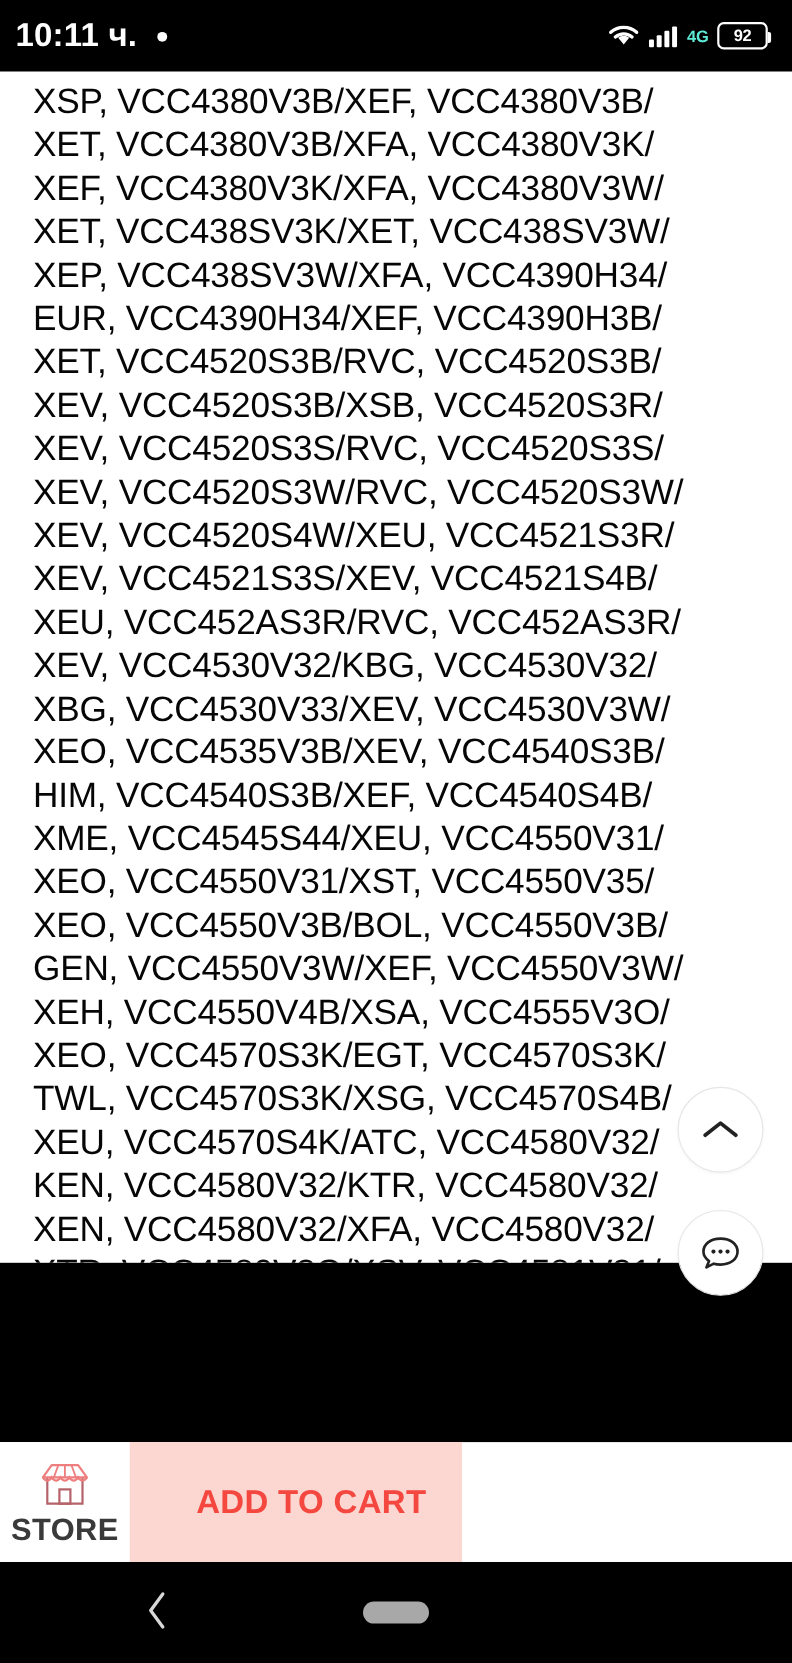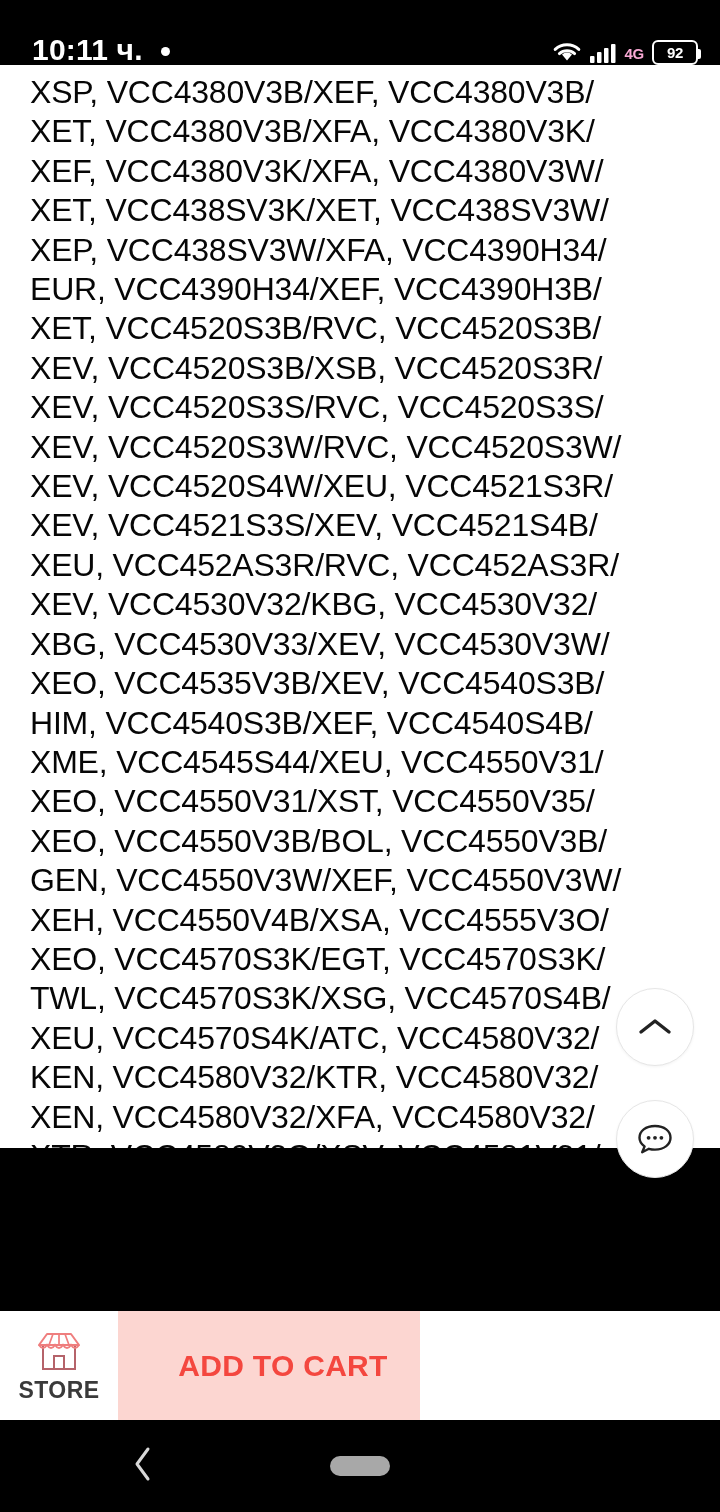--- a/index.html
+++ b/index.html
@@ -22,8 +22,8 @@
     position:absolute; top:0; left:0;
     width:720px; height:65px;
     background:#000;
-    display:flex; align-items:flex-end;
-    padding:0 22px 0 32px;
+    display:flex; align-items:center;
+    padding:0 22px 0 14px;
   }
   .sb-left { display:flex; align-items:center; gap:18px; }
   .sb-clock {

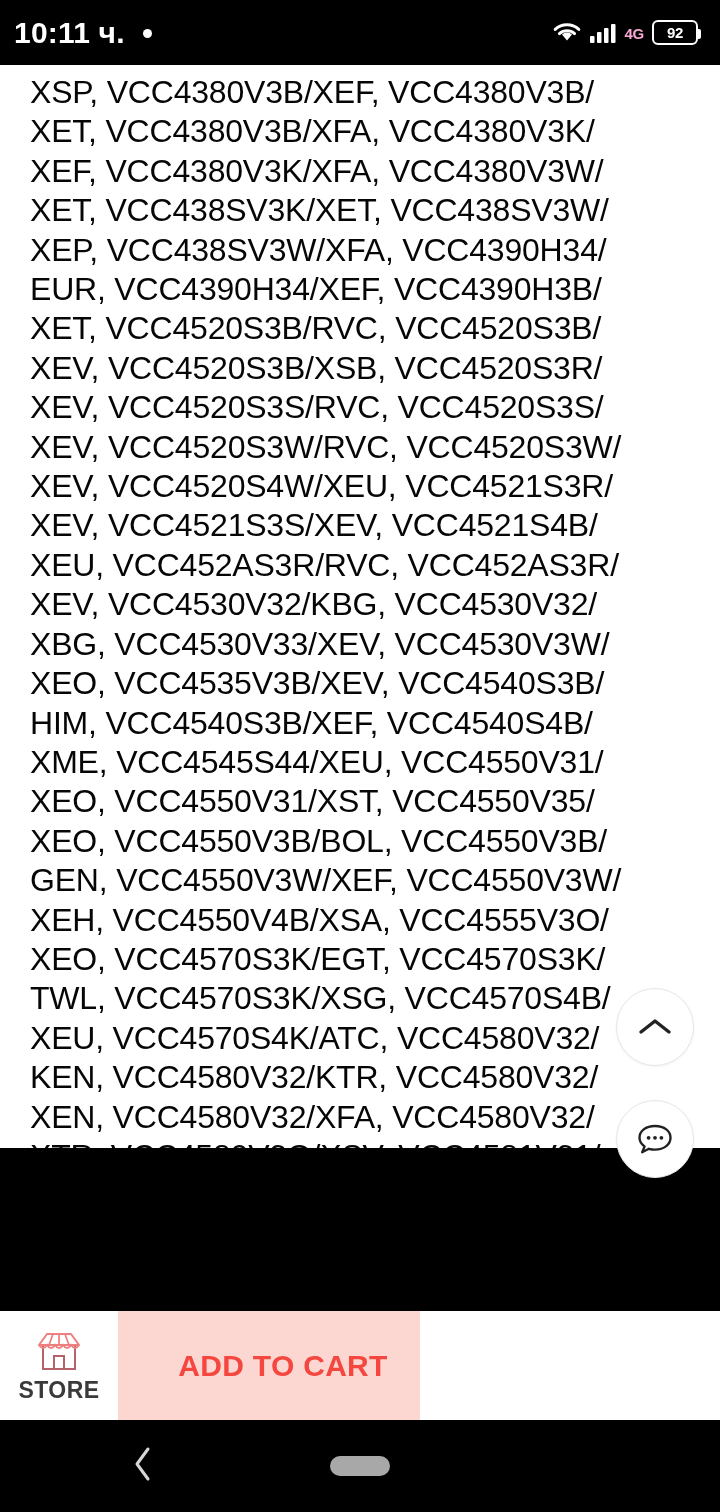--- a/index.html
+++ b/index.html
@@ -39,7 +39,7 @@
   }
   .sb-right svg { display:block; }
   .sb-net {
-    color:#f9a8d4; font-size:15px; font-weight:700;
+    color:#5eead4; font-size:15px; font-weight:700;
     line-height:1; align-self:flex-start; margin-top:6px;
     letter-spacing:-.3px;
   }

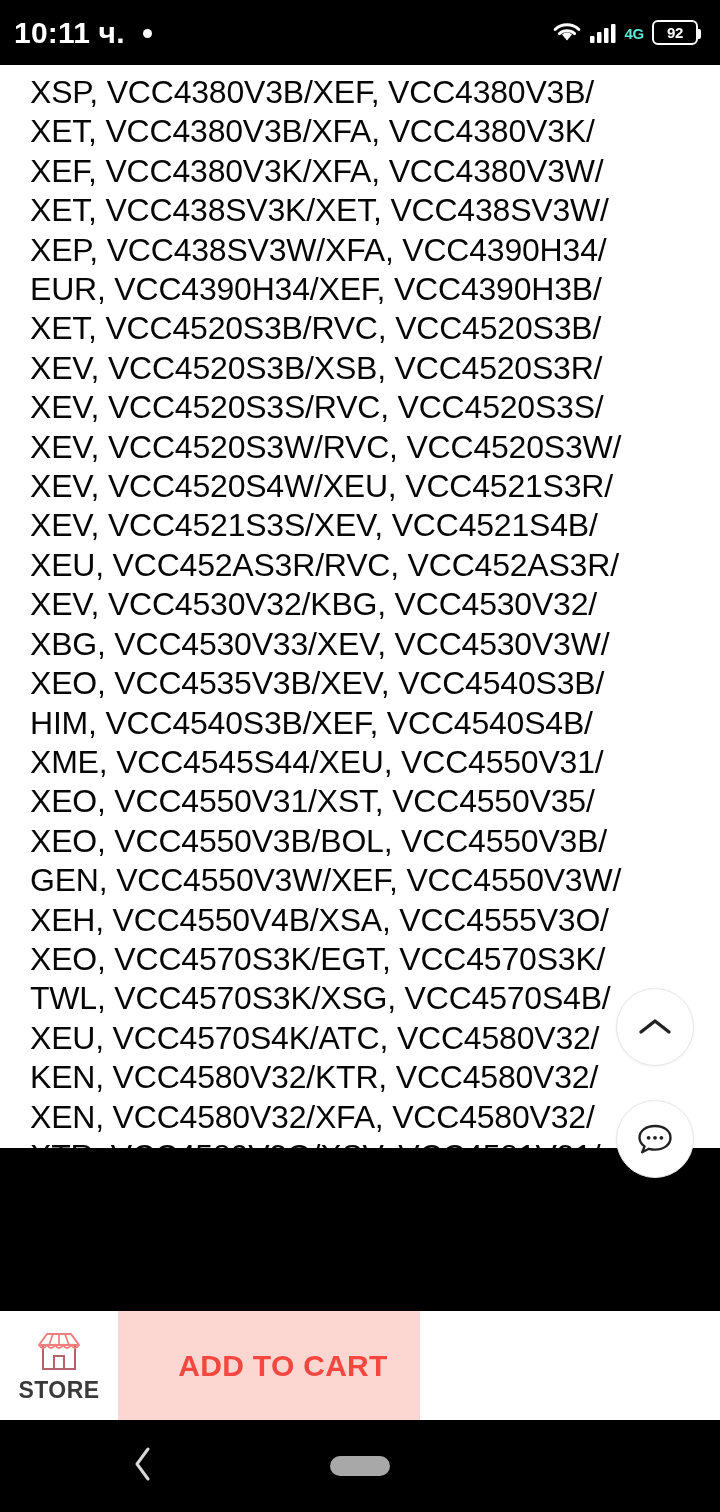--- a/index.html
+++ b/index.html
@@ -104,7 +104,7 @@
   }
   .store-btn svg { display:block; }
   .store-label {
-    font-size:23px; font-weight:700; color:#3a3a3a;
+    font-size:28px; font-weight:700; color:#3a3a3a;
     letter-spacing:.4px; line-height:1;
   }
   .cart-btn {

